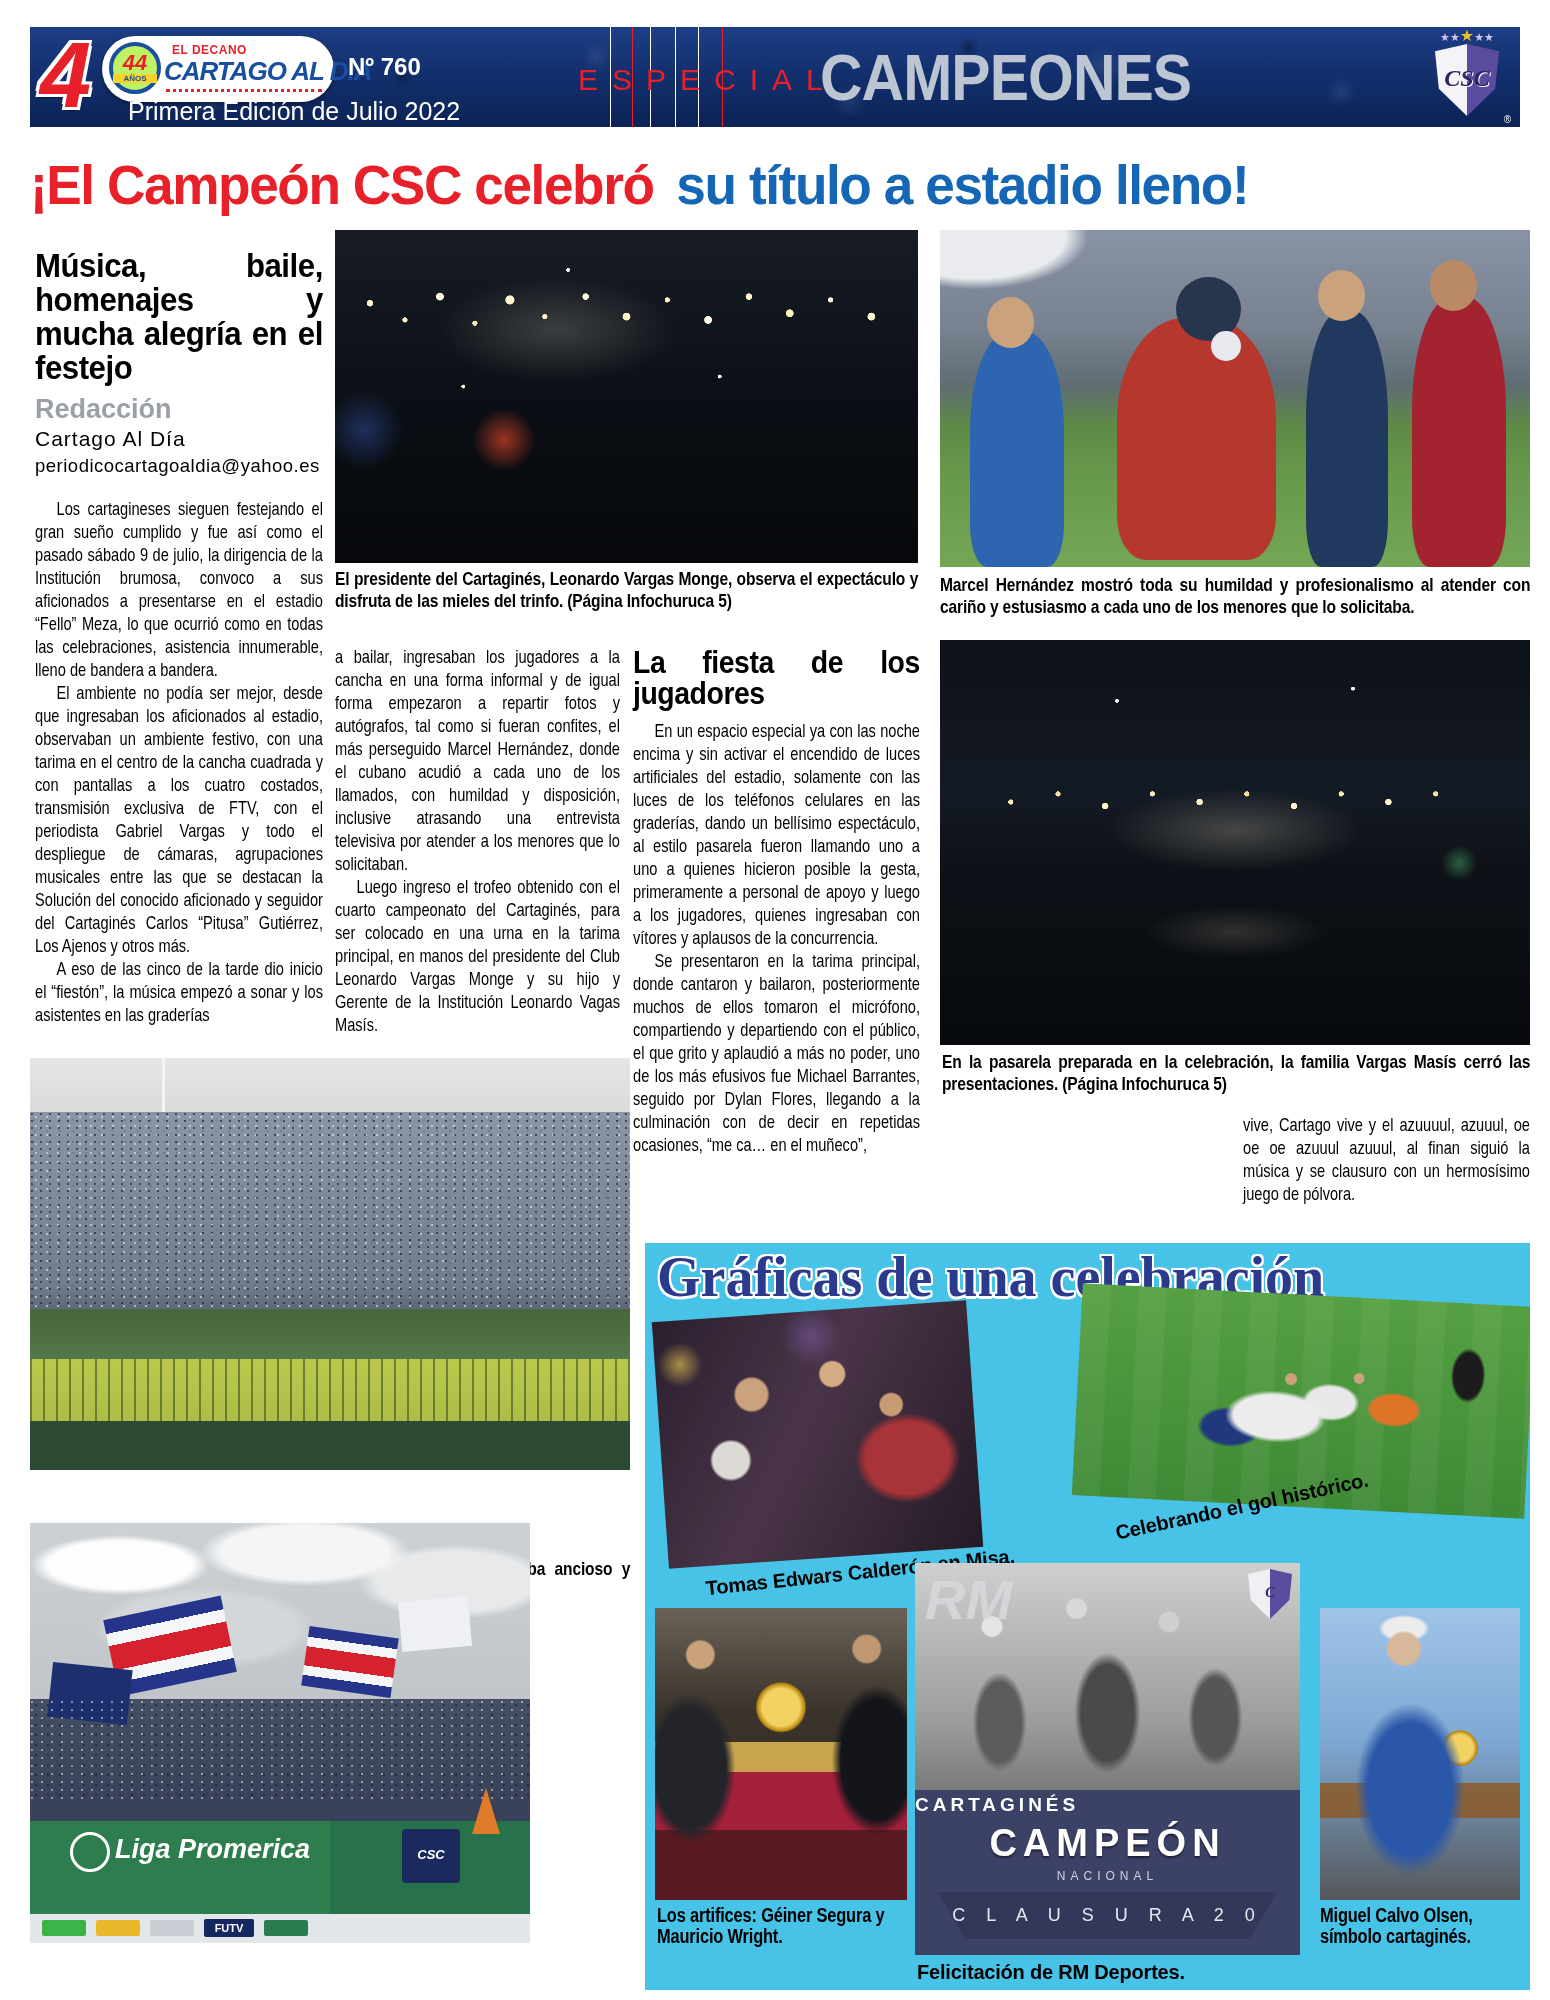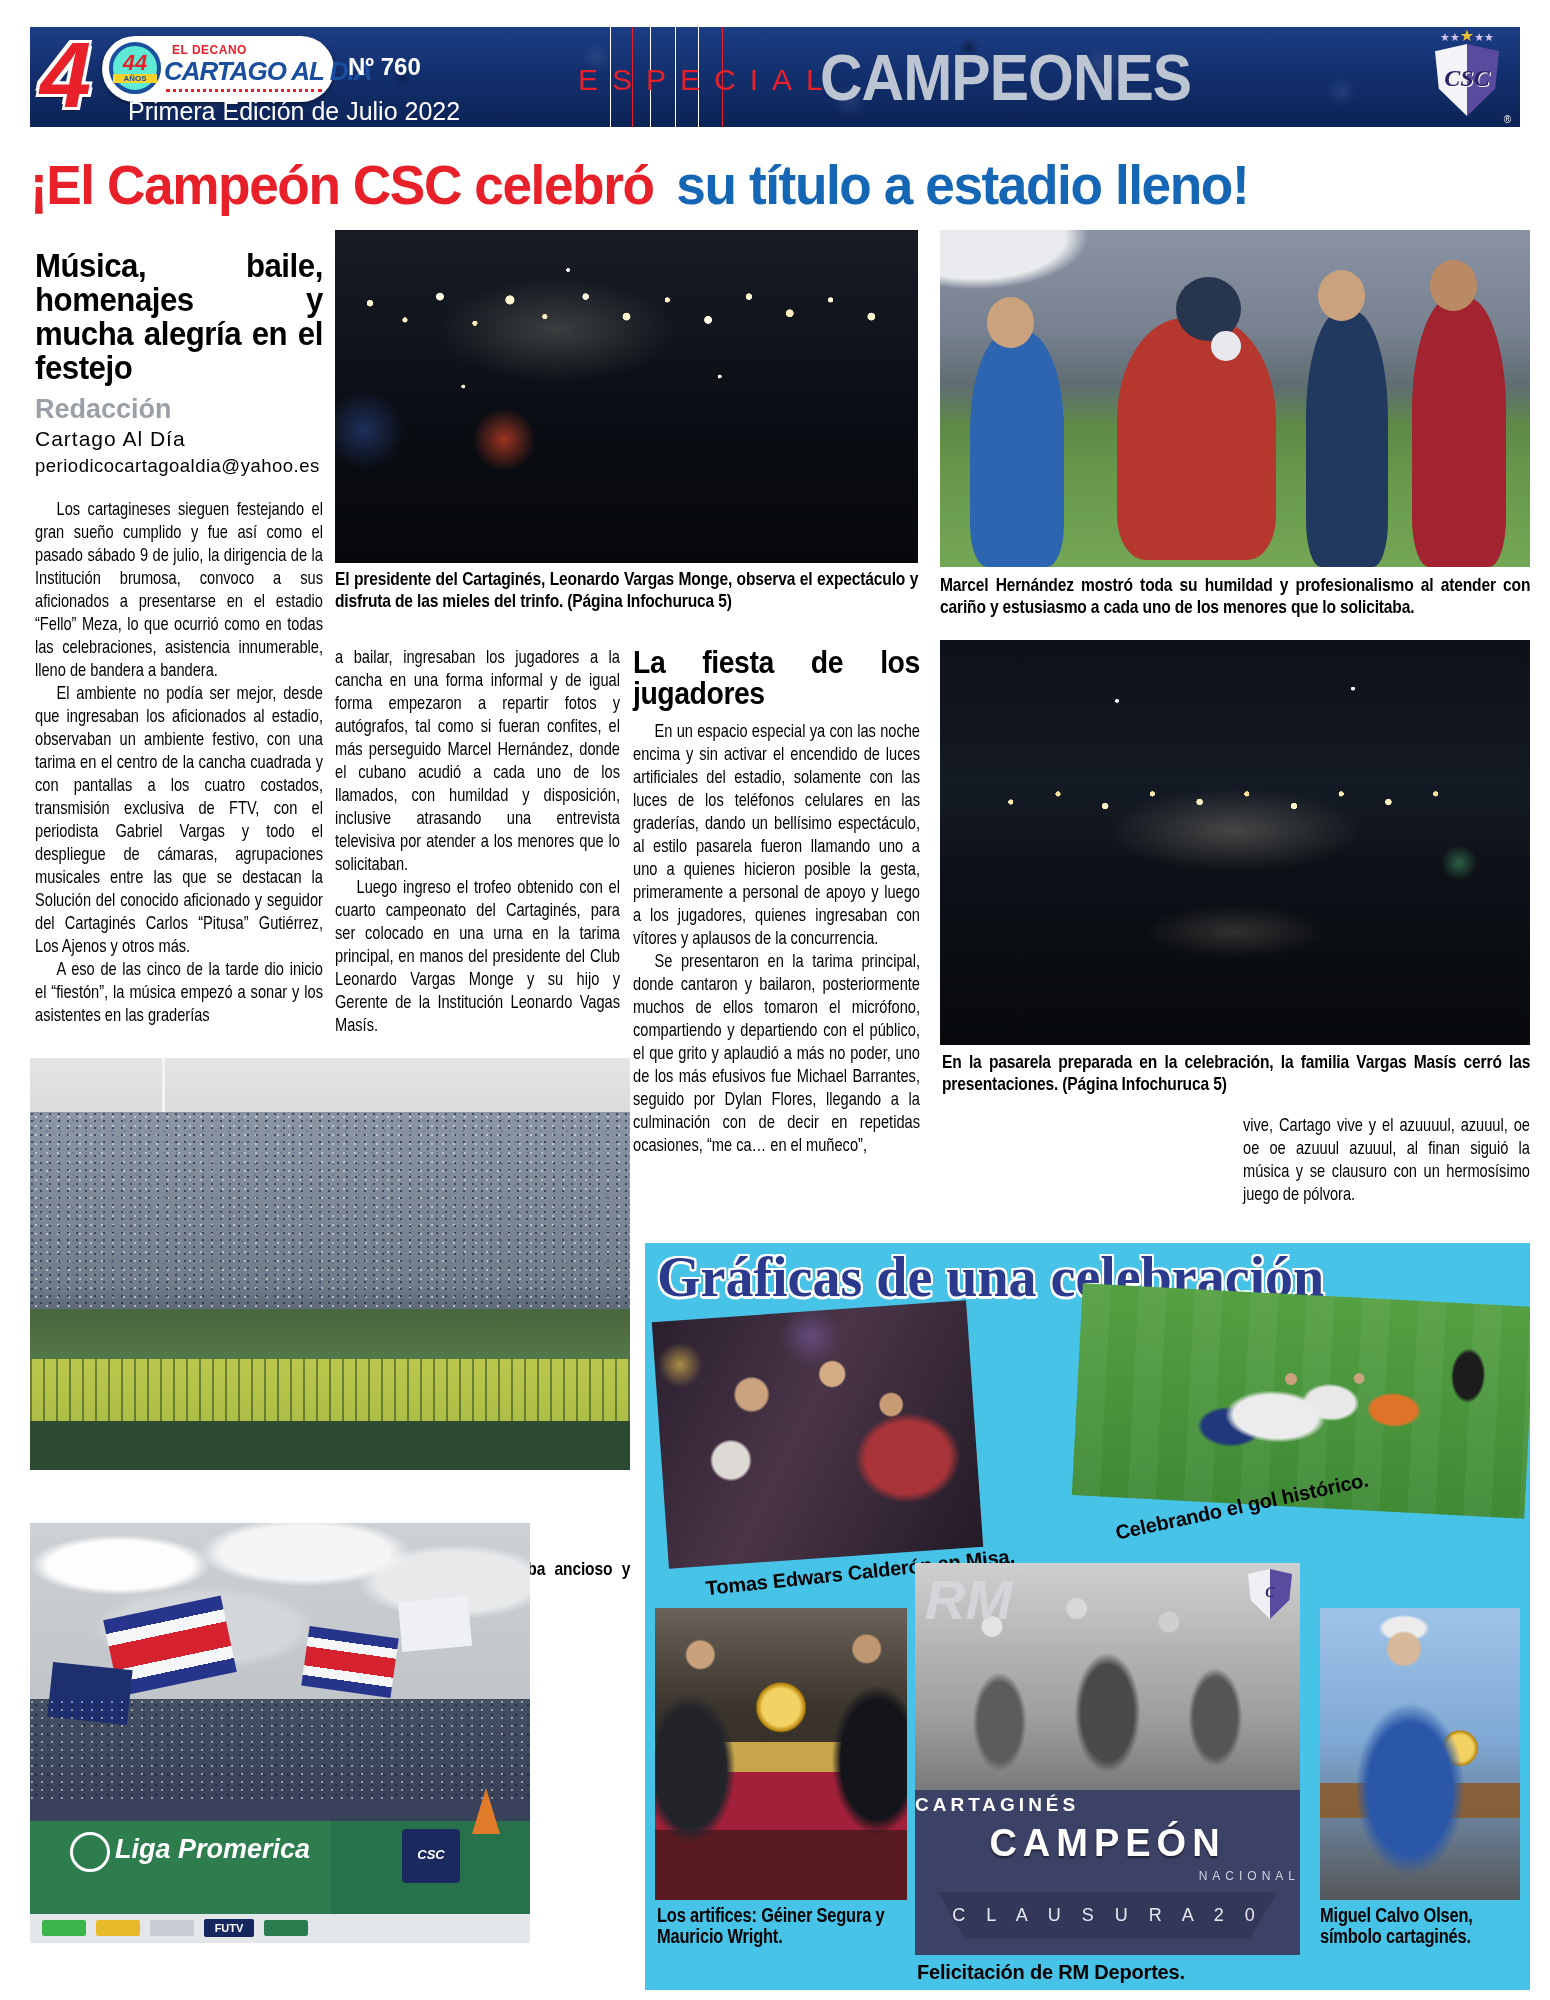--- a/index.html
+++ b/index.html
@@ -21,7 +21,7 @@
   .logobox{position:absolute;left:72px;top:9px;width:232px;height:66px;background:#fff;border-radius:34px;
     box-shadow:0 2px 4px rgba(0,0,0,.4);}
   .logocircle{position:absolute;left:7px;top:6px;width:52px;height:52px;border-radius:50%;
-    background:#5eead4;border:4px solid #1a4fa0;box-sizing:border-box;text-align:center;}
+    background:#bef264;border:4px solid #1a4fa0;box-sizing:border-box;text-align:center;}
   .logocircle .y44{display:block;margin-top:6px;font-size:22px;font-weight:bold;font-style:italic;color:#e8202a;line-height:22px;}
   .logocircle .anos{display:block;font-size:8px;font-weight:bold;color:#1a4fa0;background:#f6d22a;line-height:9px;}
   .eldecano{position:absolute;left:70px;top:7px;font-size:12px;font-weight:bold;color:#e8202a;letter-spacing:.5px;}

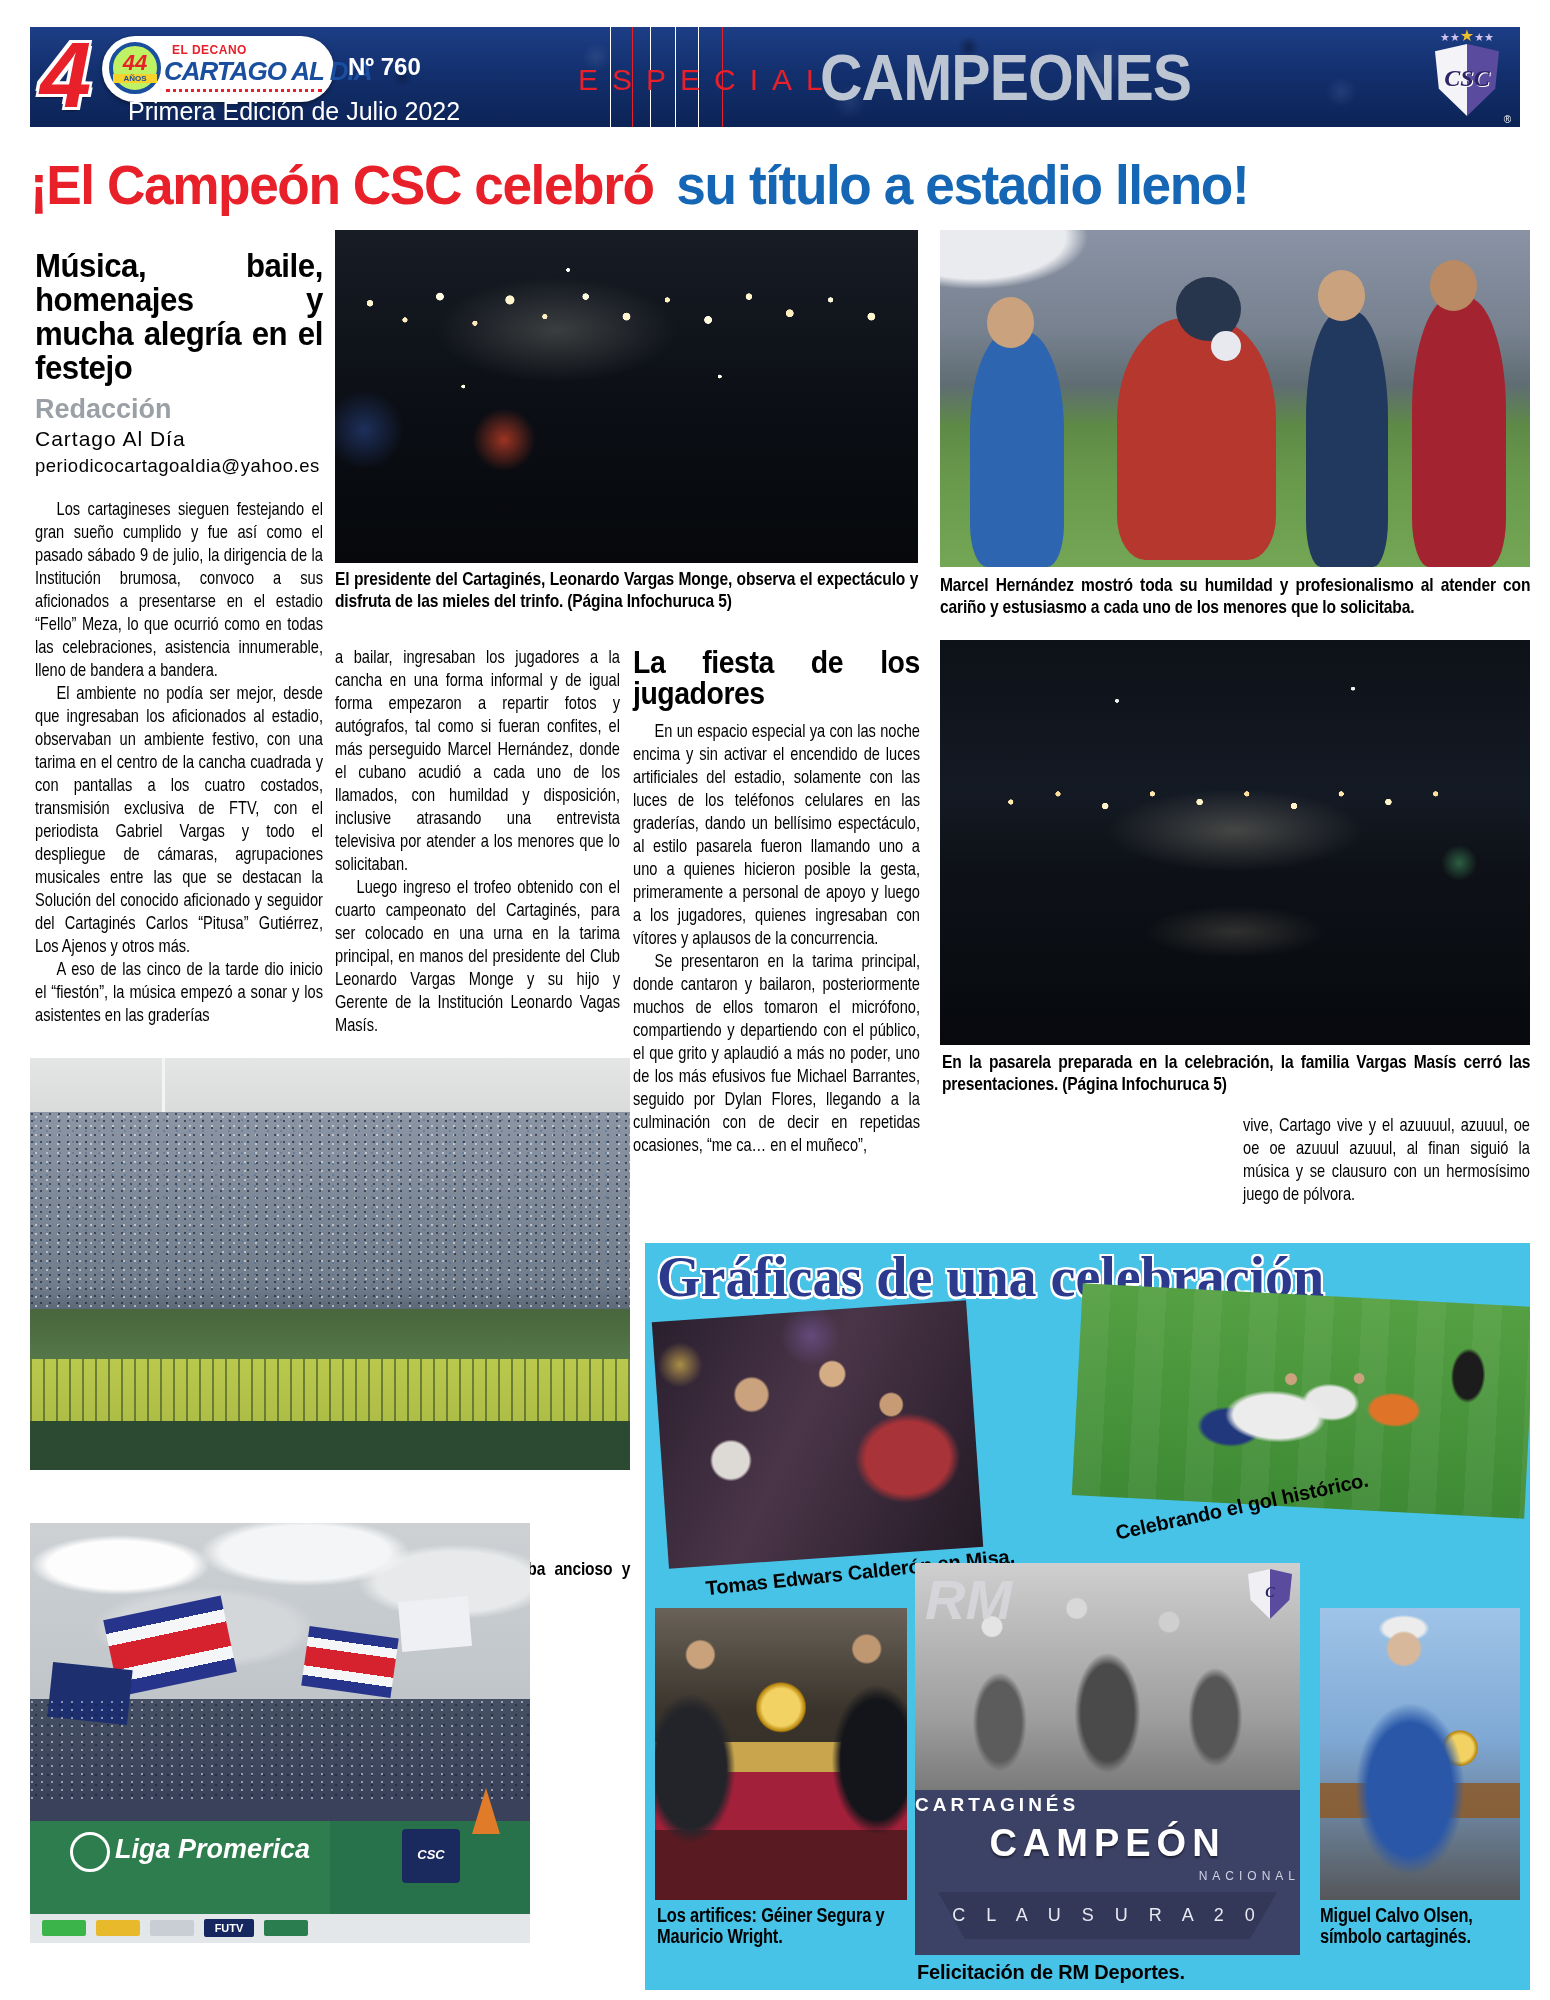--- a/index.html
+++ b/index.html
@@ -203,7 +203,7 @@
   #gph-rm .rmcsc b{display:block;text-align:center;margin-top:16px;font-family:"Liberation Serif",serif;font-style:italic;font-size:14px;color:#2c2468;}
   #gph-rm .team{position:absolute;left:0;top:59%;width:100%;text-align:left;color:#fff;font-size:19px;letter-spacing:4px;font-weight:bold;}
   #gph-rm .campeon{position:absolute;left:0;top:66%;width:100%;text-align:center;color:#fff;font-size:38px;letter-spacing:6px;font-weight:bold;text-shadow:0 2px 2px rgba(0,0,0,.5);}
-  #gph-rm .nacional{position:absolute;left:0;top:78%;width:100%;text-align:right;color:#cfd2e2;font-size:12px;letter-spacing:5px;}
+  #gph-rm .nacional{position:absolute;left:0;top:78%;width:100%;text-align:center;color:#cfd2e2;font-size:12px;letter-spacing:5px;}
   #gph-rm .clausura{position:absolute;left:6%;top:84%;width:88%;height:12%;background:#333858;
     clip-path:polygon(0 0,100% 0,92% 100%,8% 100%);color:#e8e9f2;font-size:18px;letter-spacing:8px;text-align:center;line-height:46px;}
   #gcap-rm{left:272px;top:718px;}

